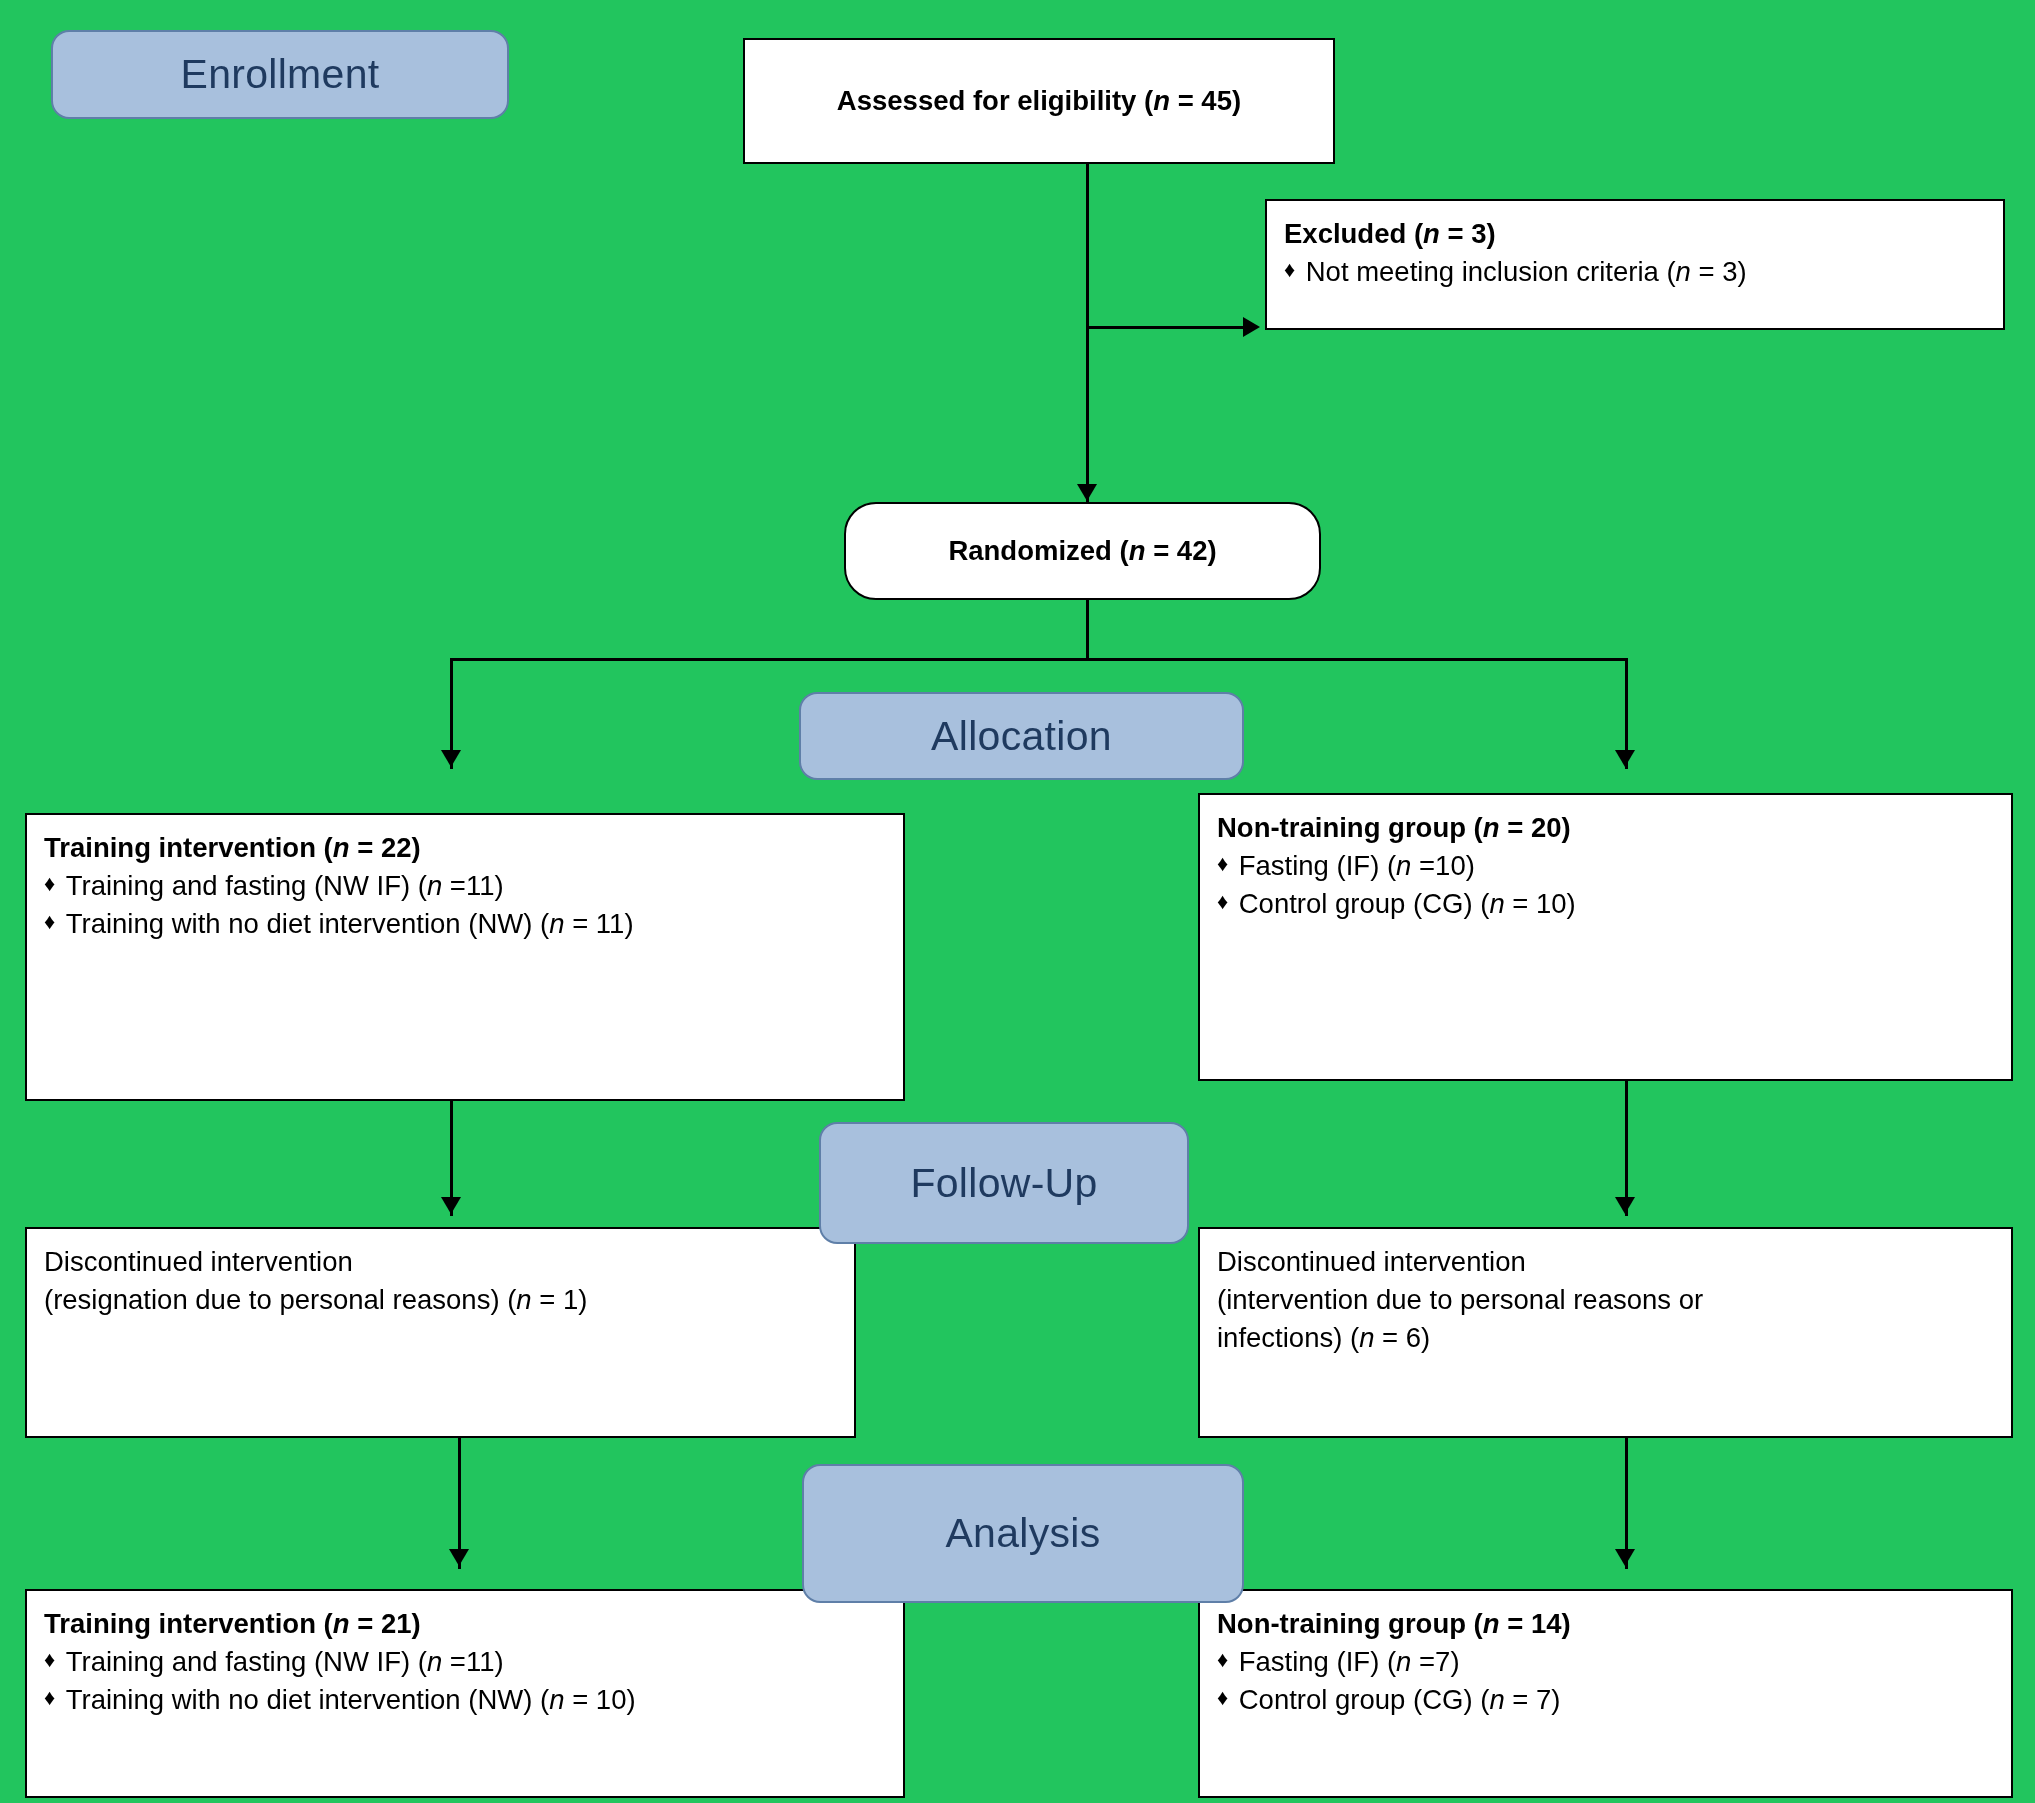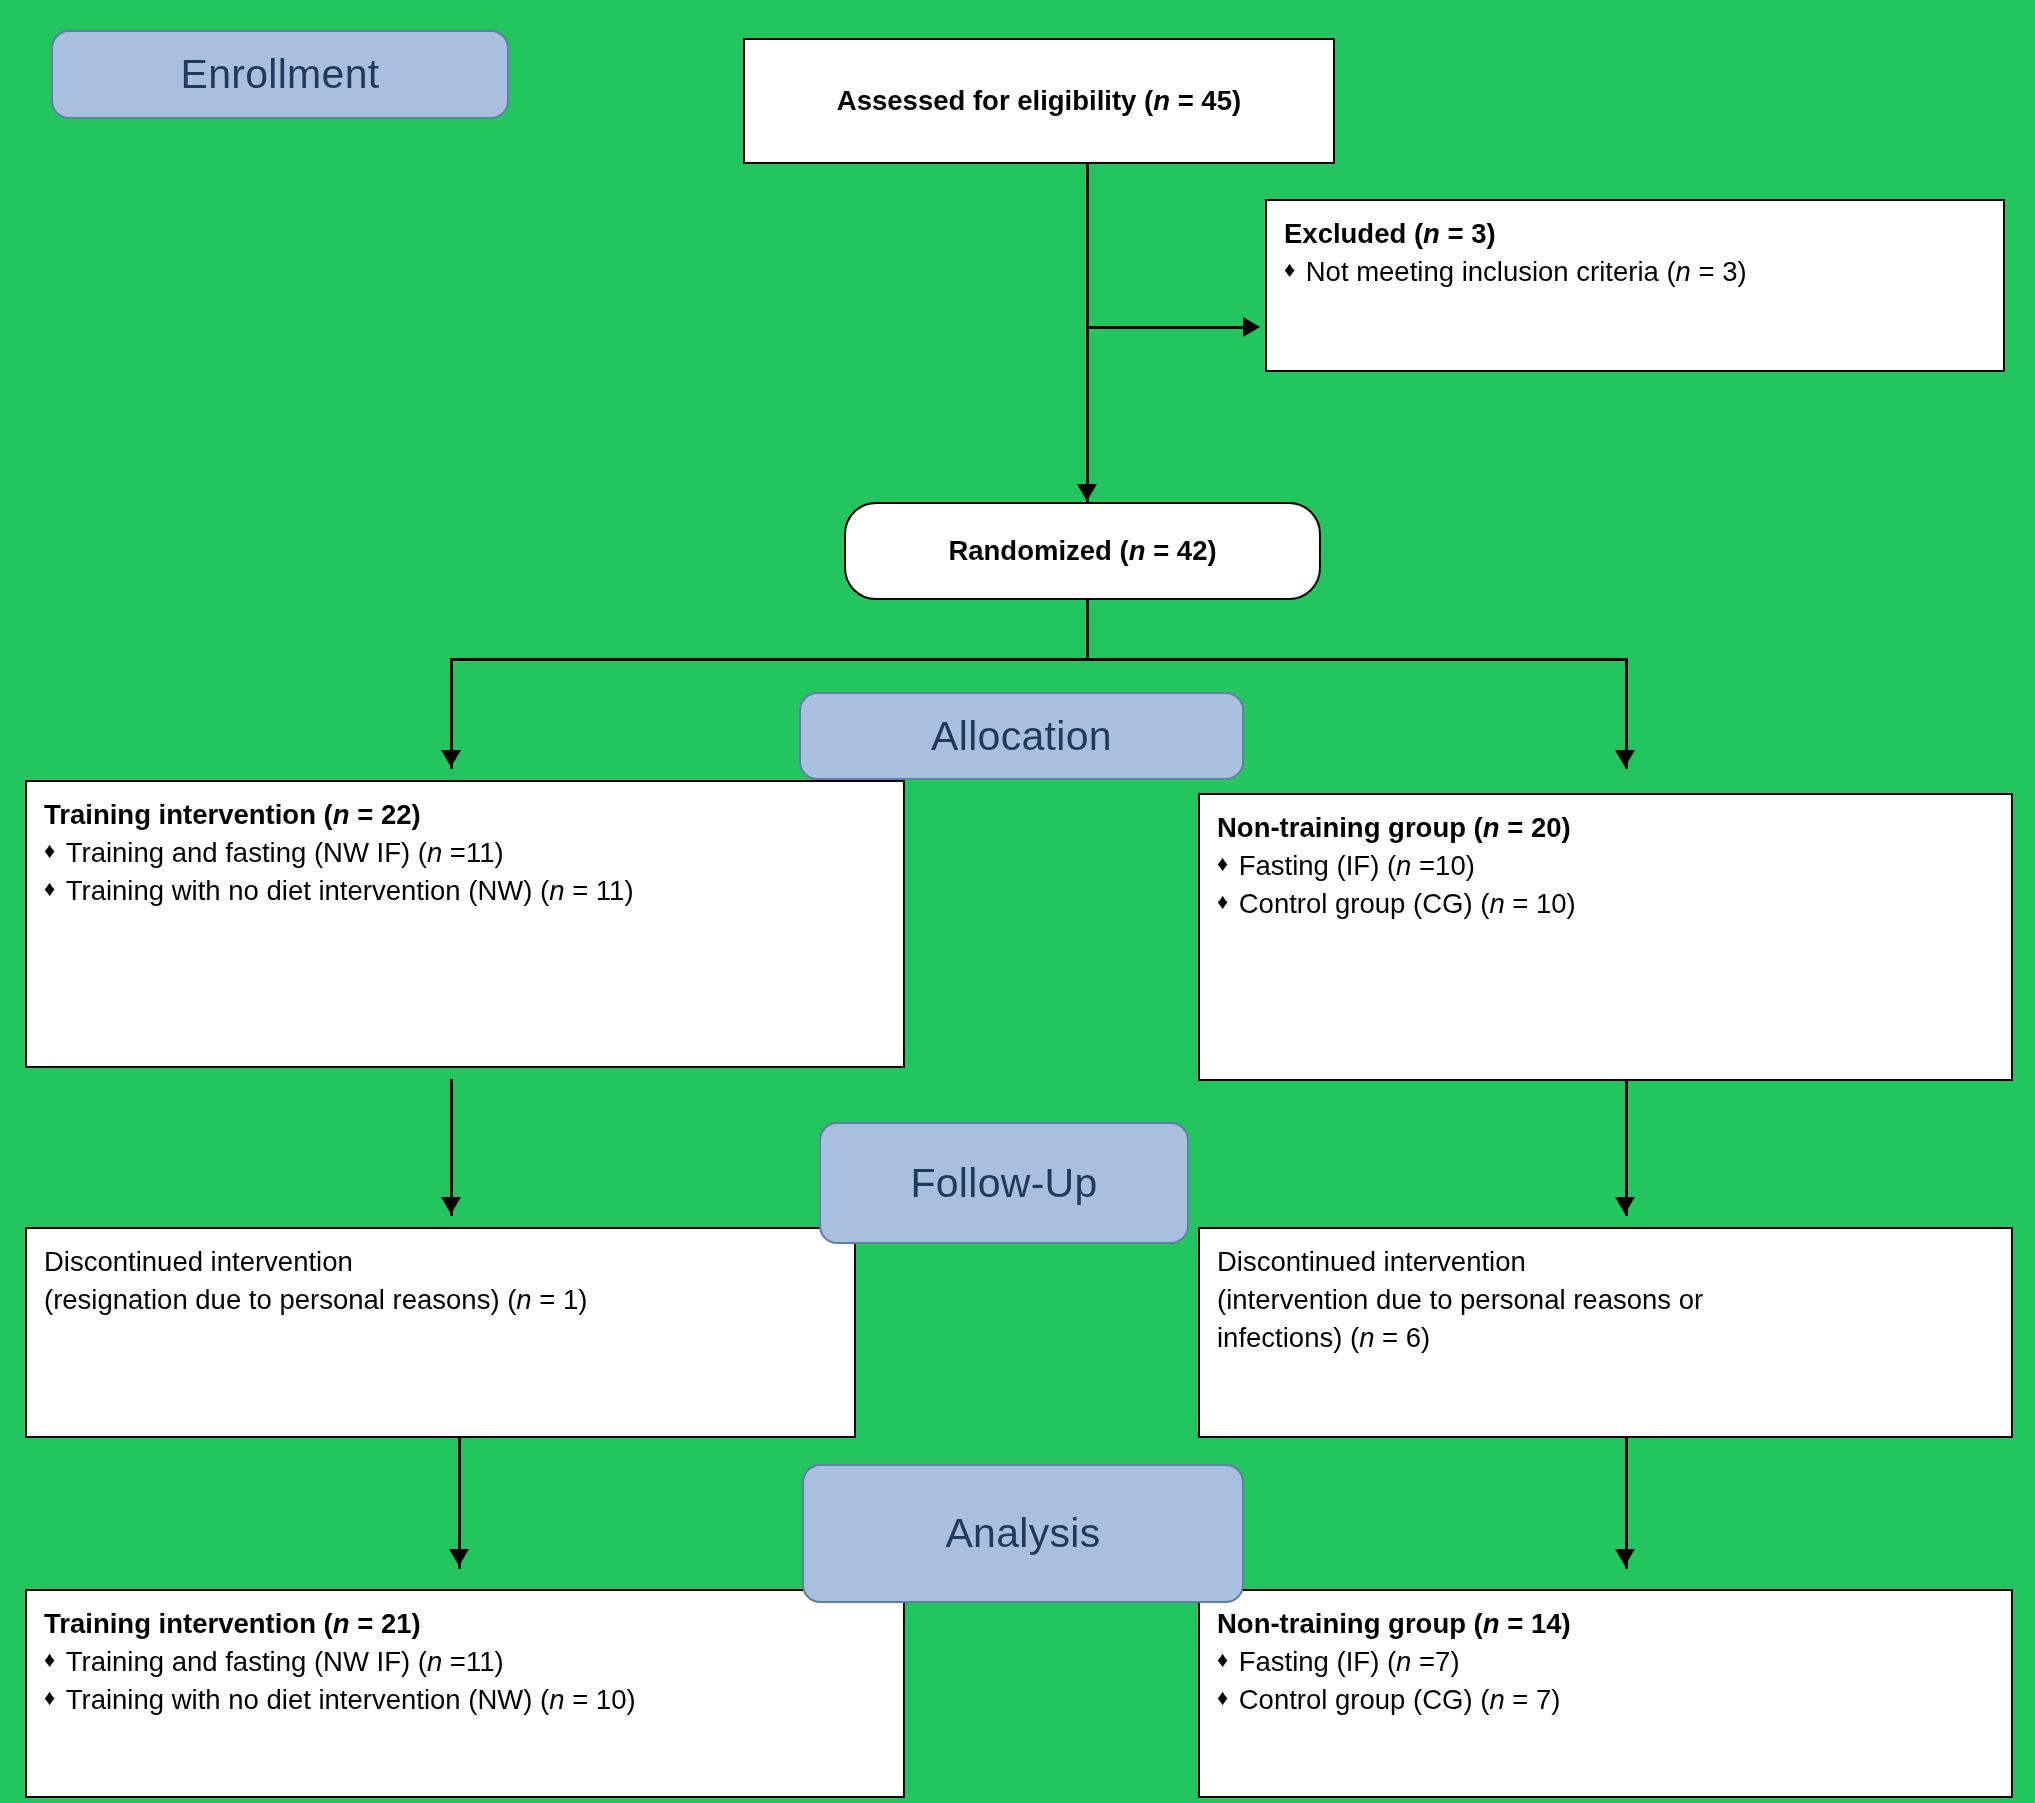--- a/index.html
+++ b/index.html
@@ -145,7 +145,7 @@
     </div>
   </div>
 
-  <div class="box" style="left:1265px; top:199px; width:740px; height:173px;">
+  <div class="box" style="left:1265px; top:199px; width:740px; height:131px;">
     <div class="box-inner">
       <div class="line bold">Excluded  (<i>n</i> = 3)</div>
       <div class="bullet-line">

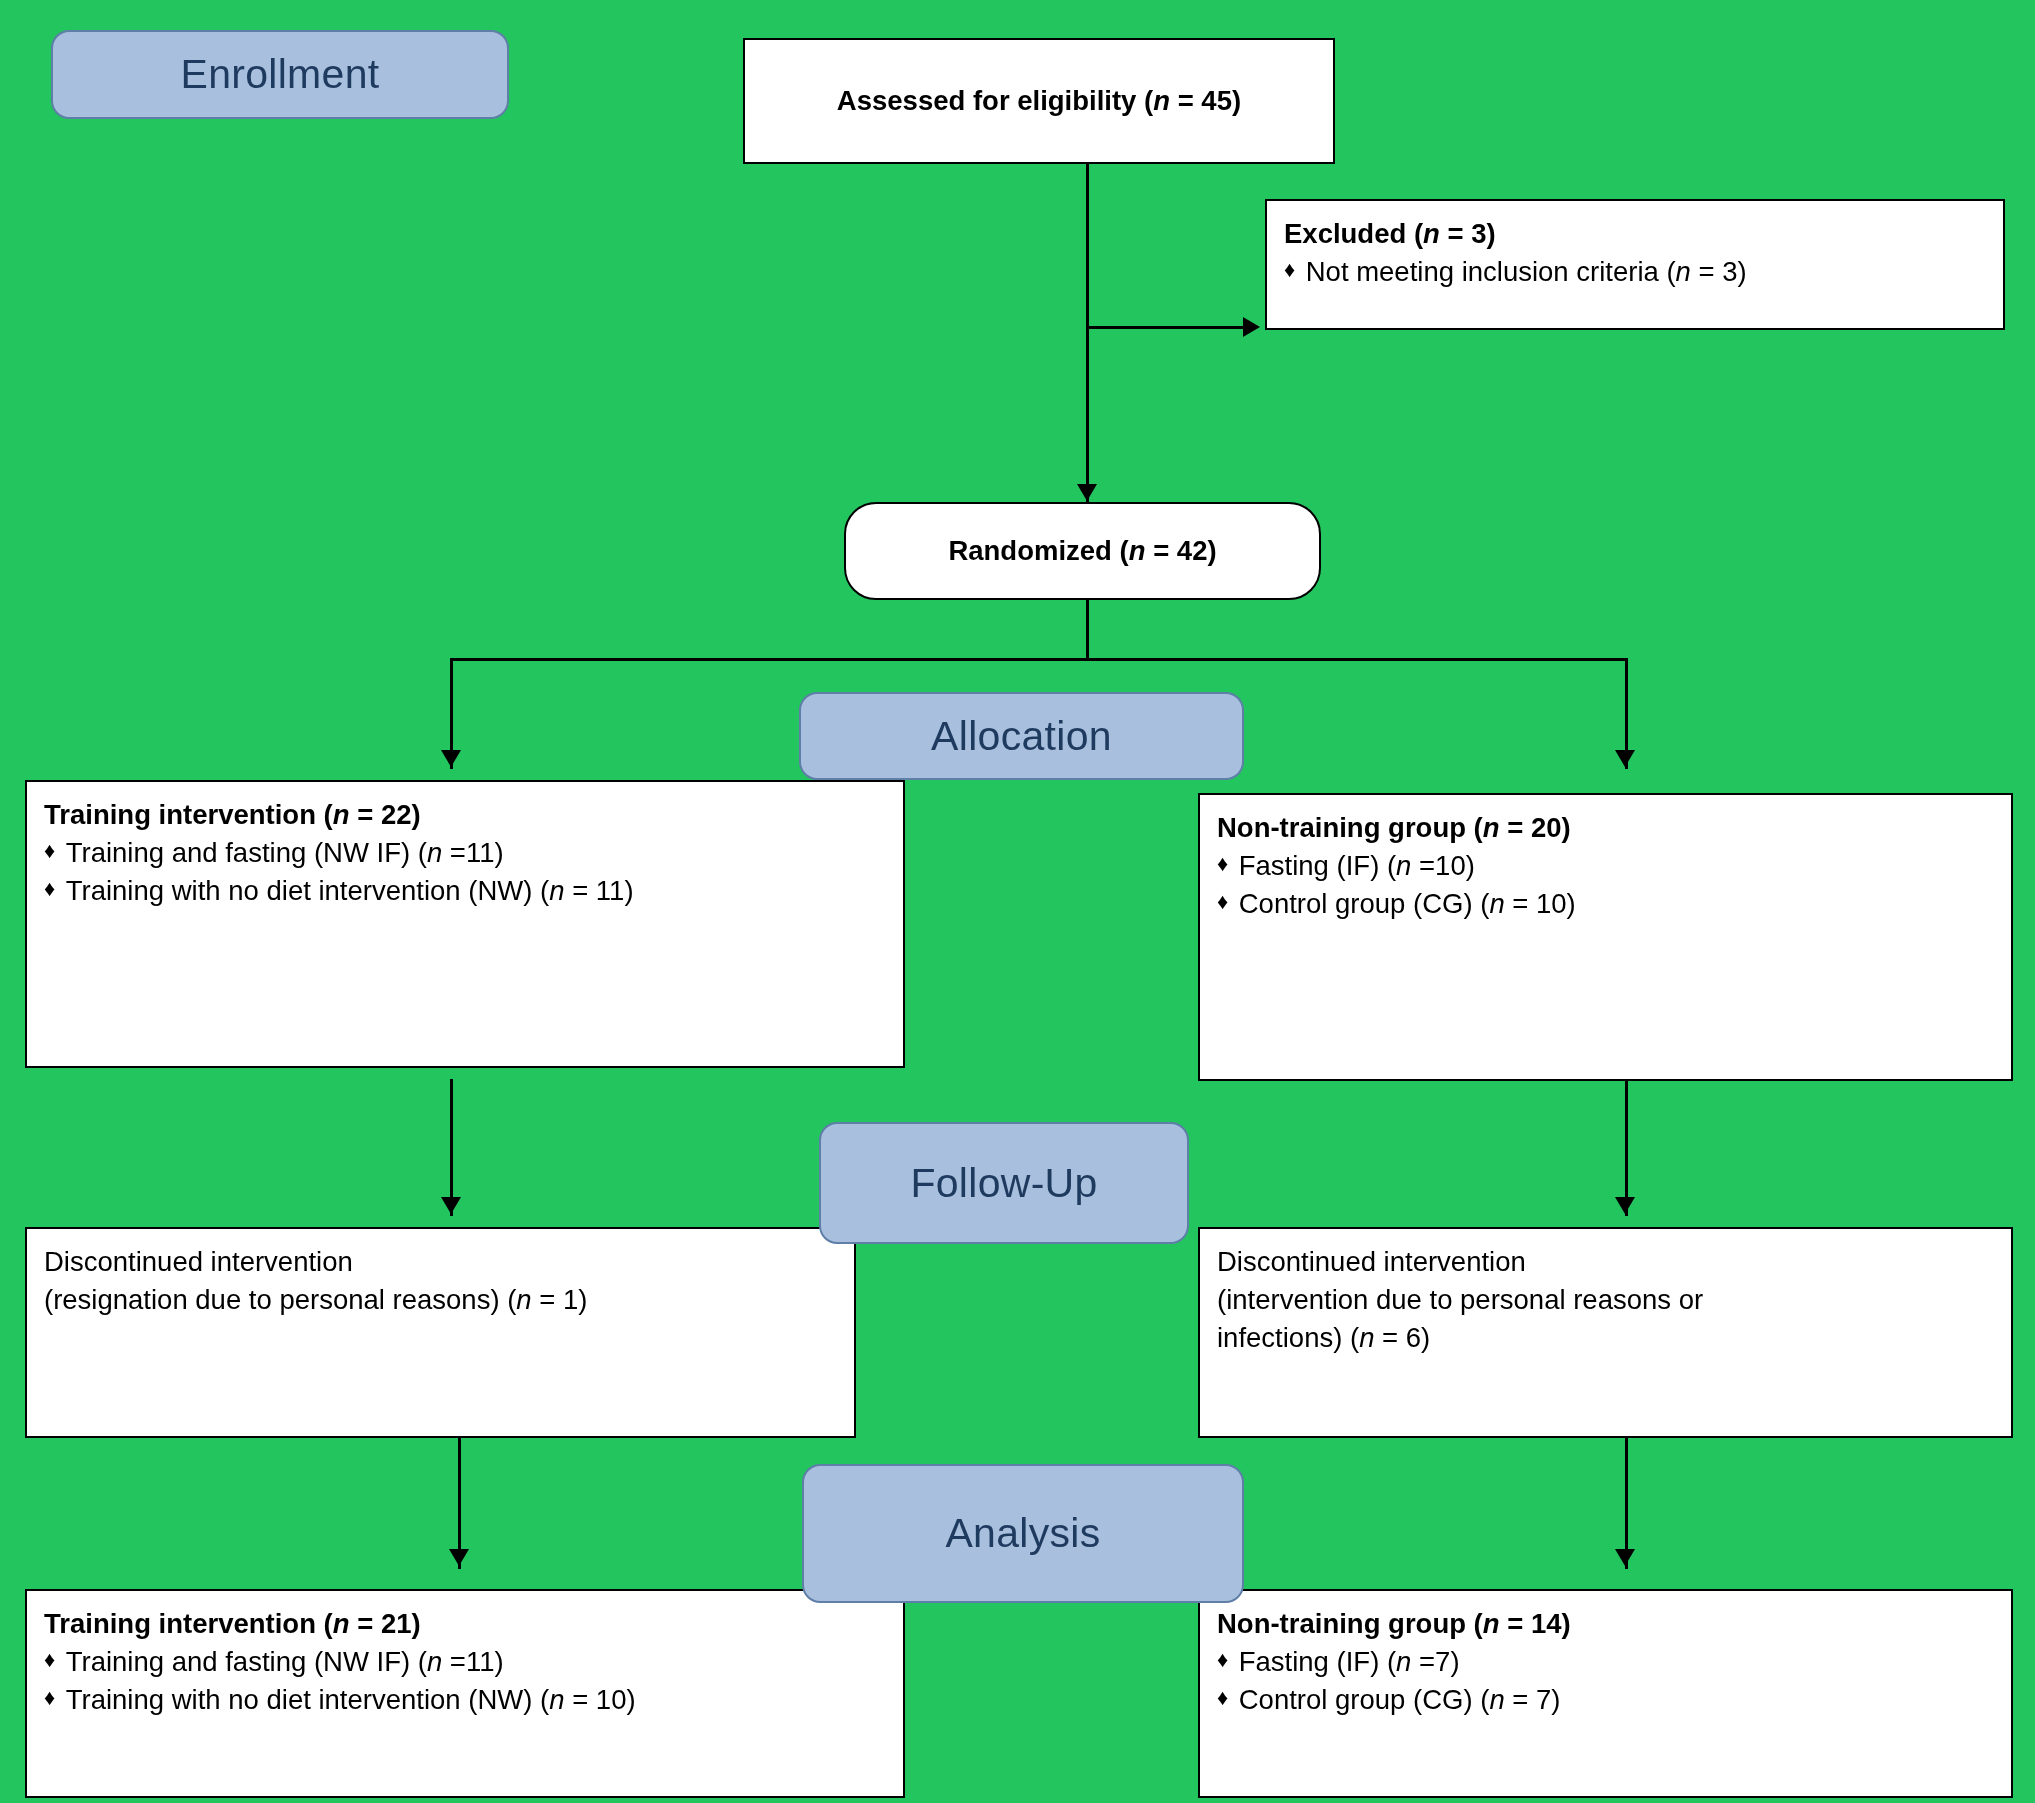--- a/index.html
+++ b/index.html
@@ -161,7 +161,7 @@
     </div>
   </div>
 
-  <div class="box" style="left:25px; top:780px; width:880px; height:288px;">
+  <div class="box" style="left:25px; top:813px; width:880px; height:288px;">
     <div class="box-inner">
       <div class="line bold">Training intervention (<i>n</i> = 22)</div>
       <div class="bullet-line">

